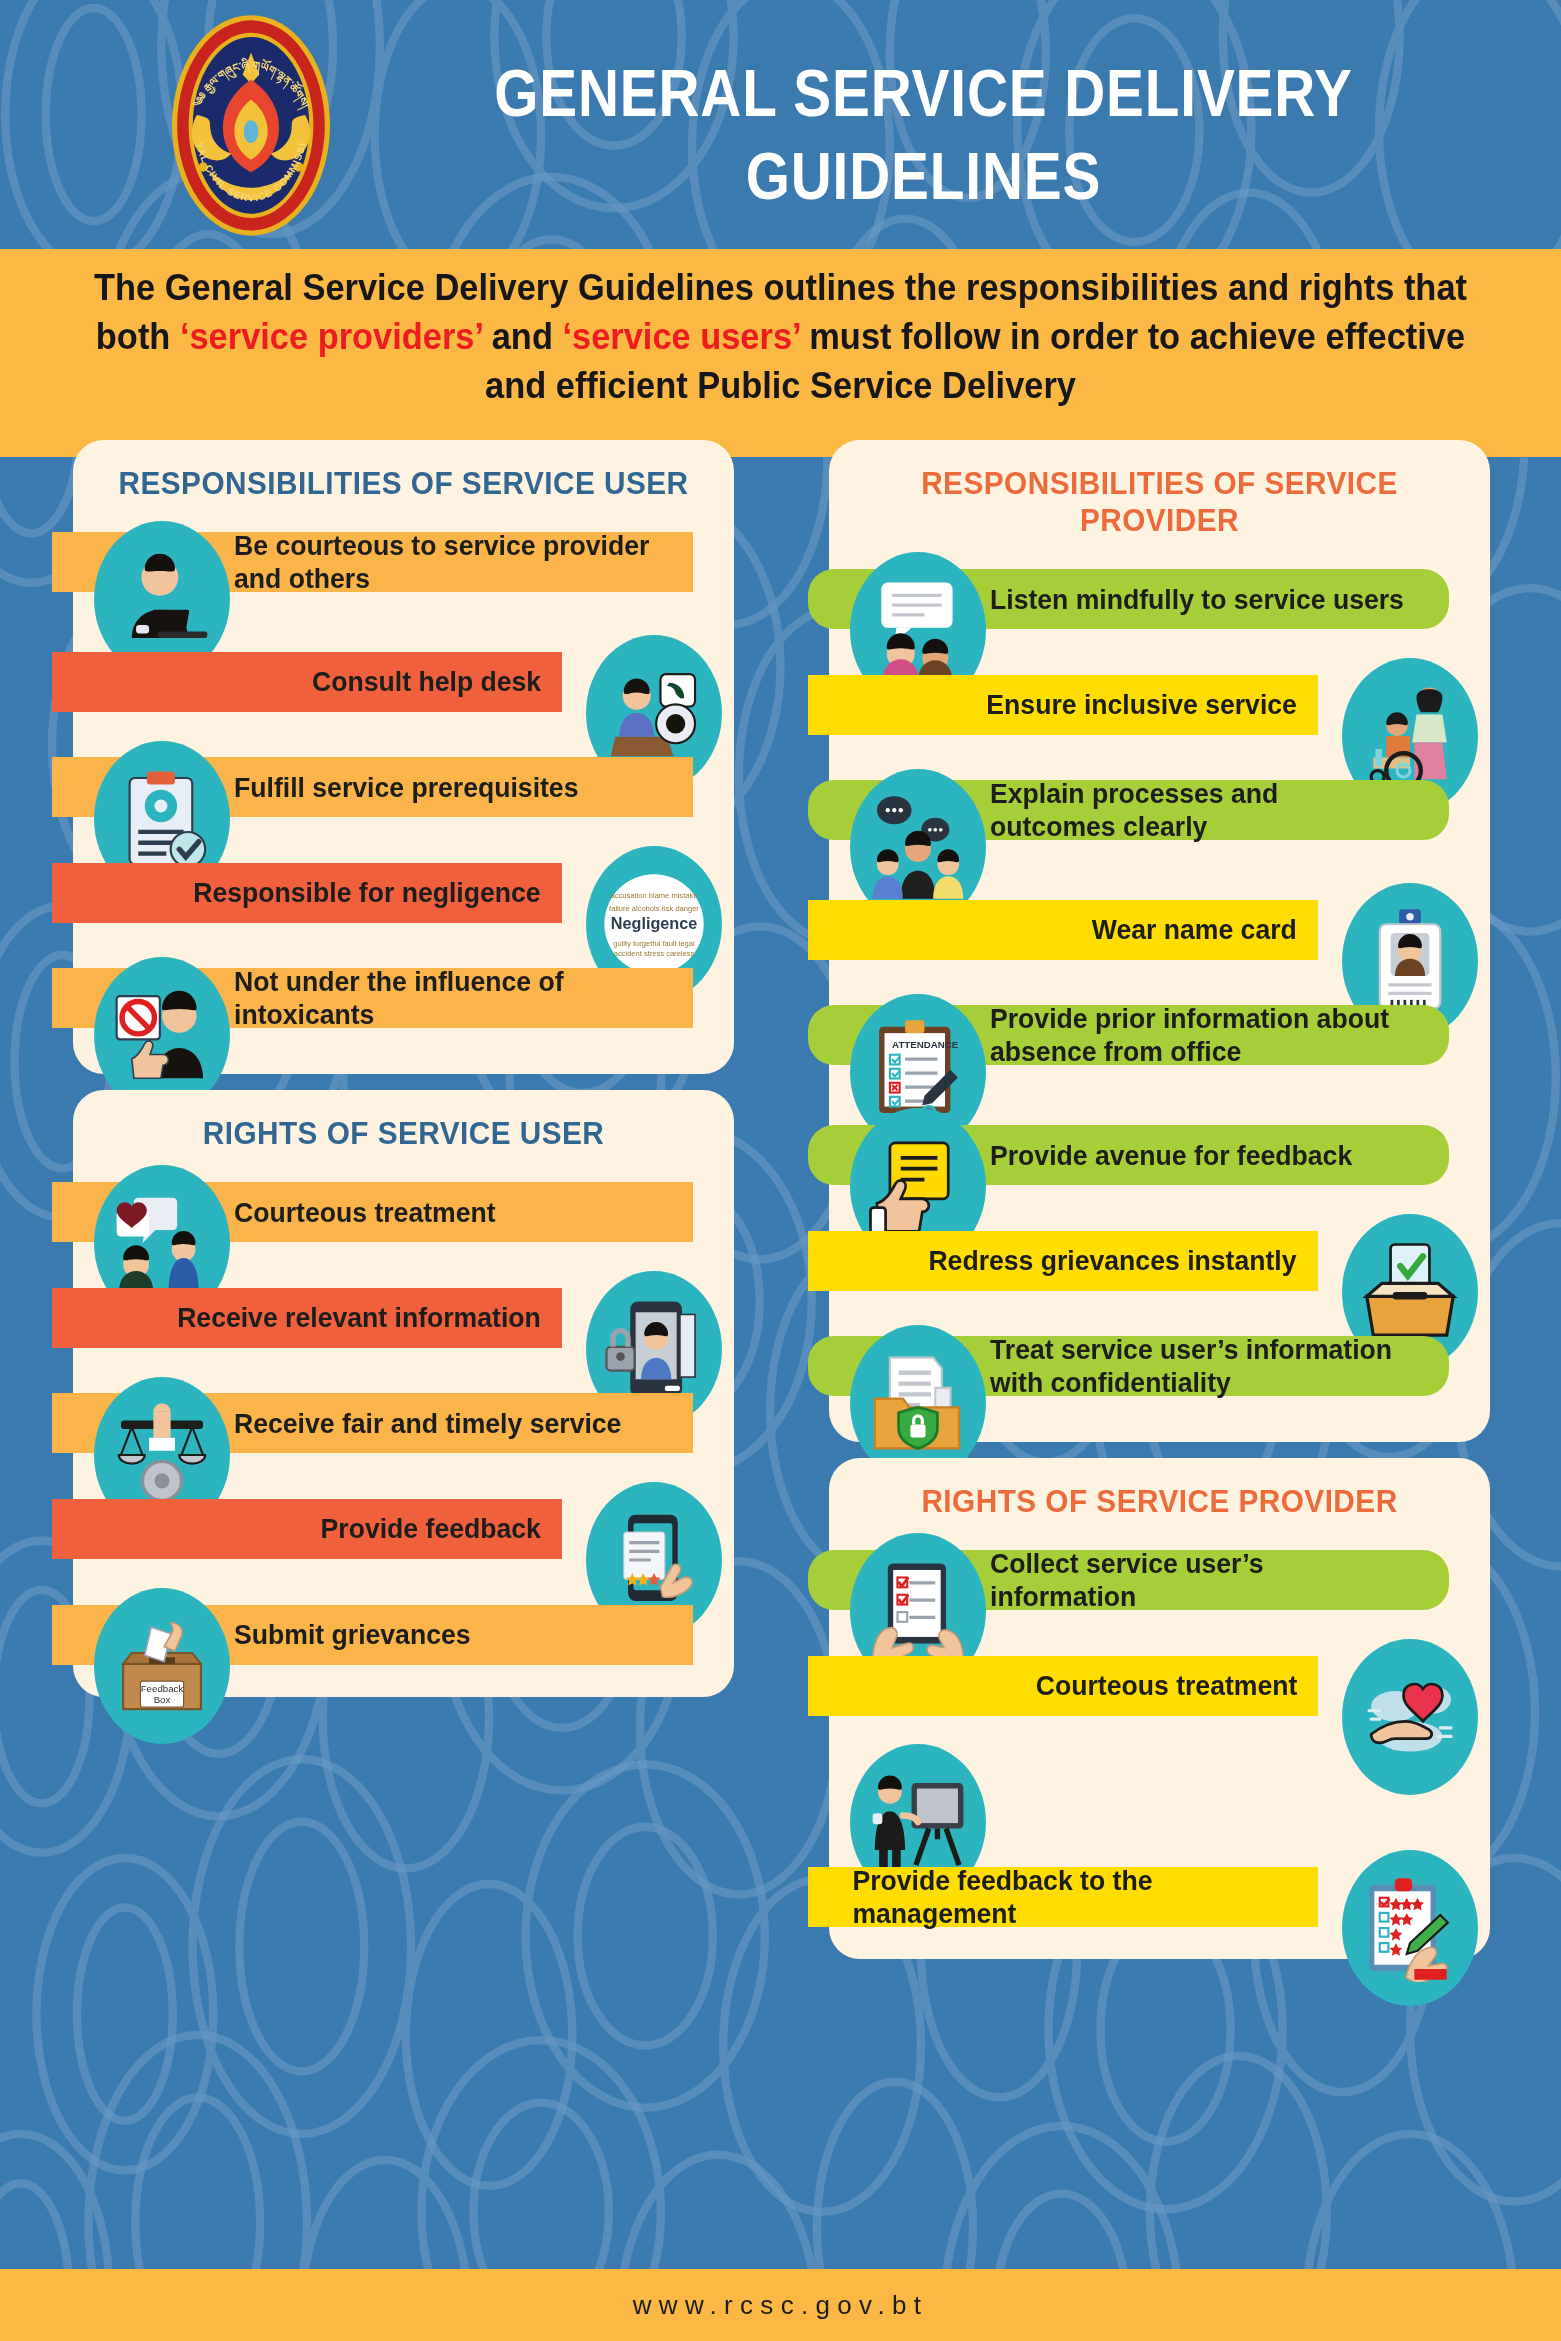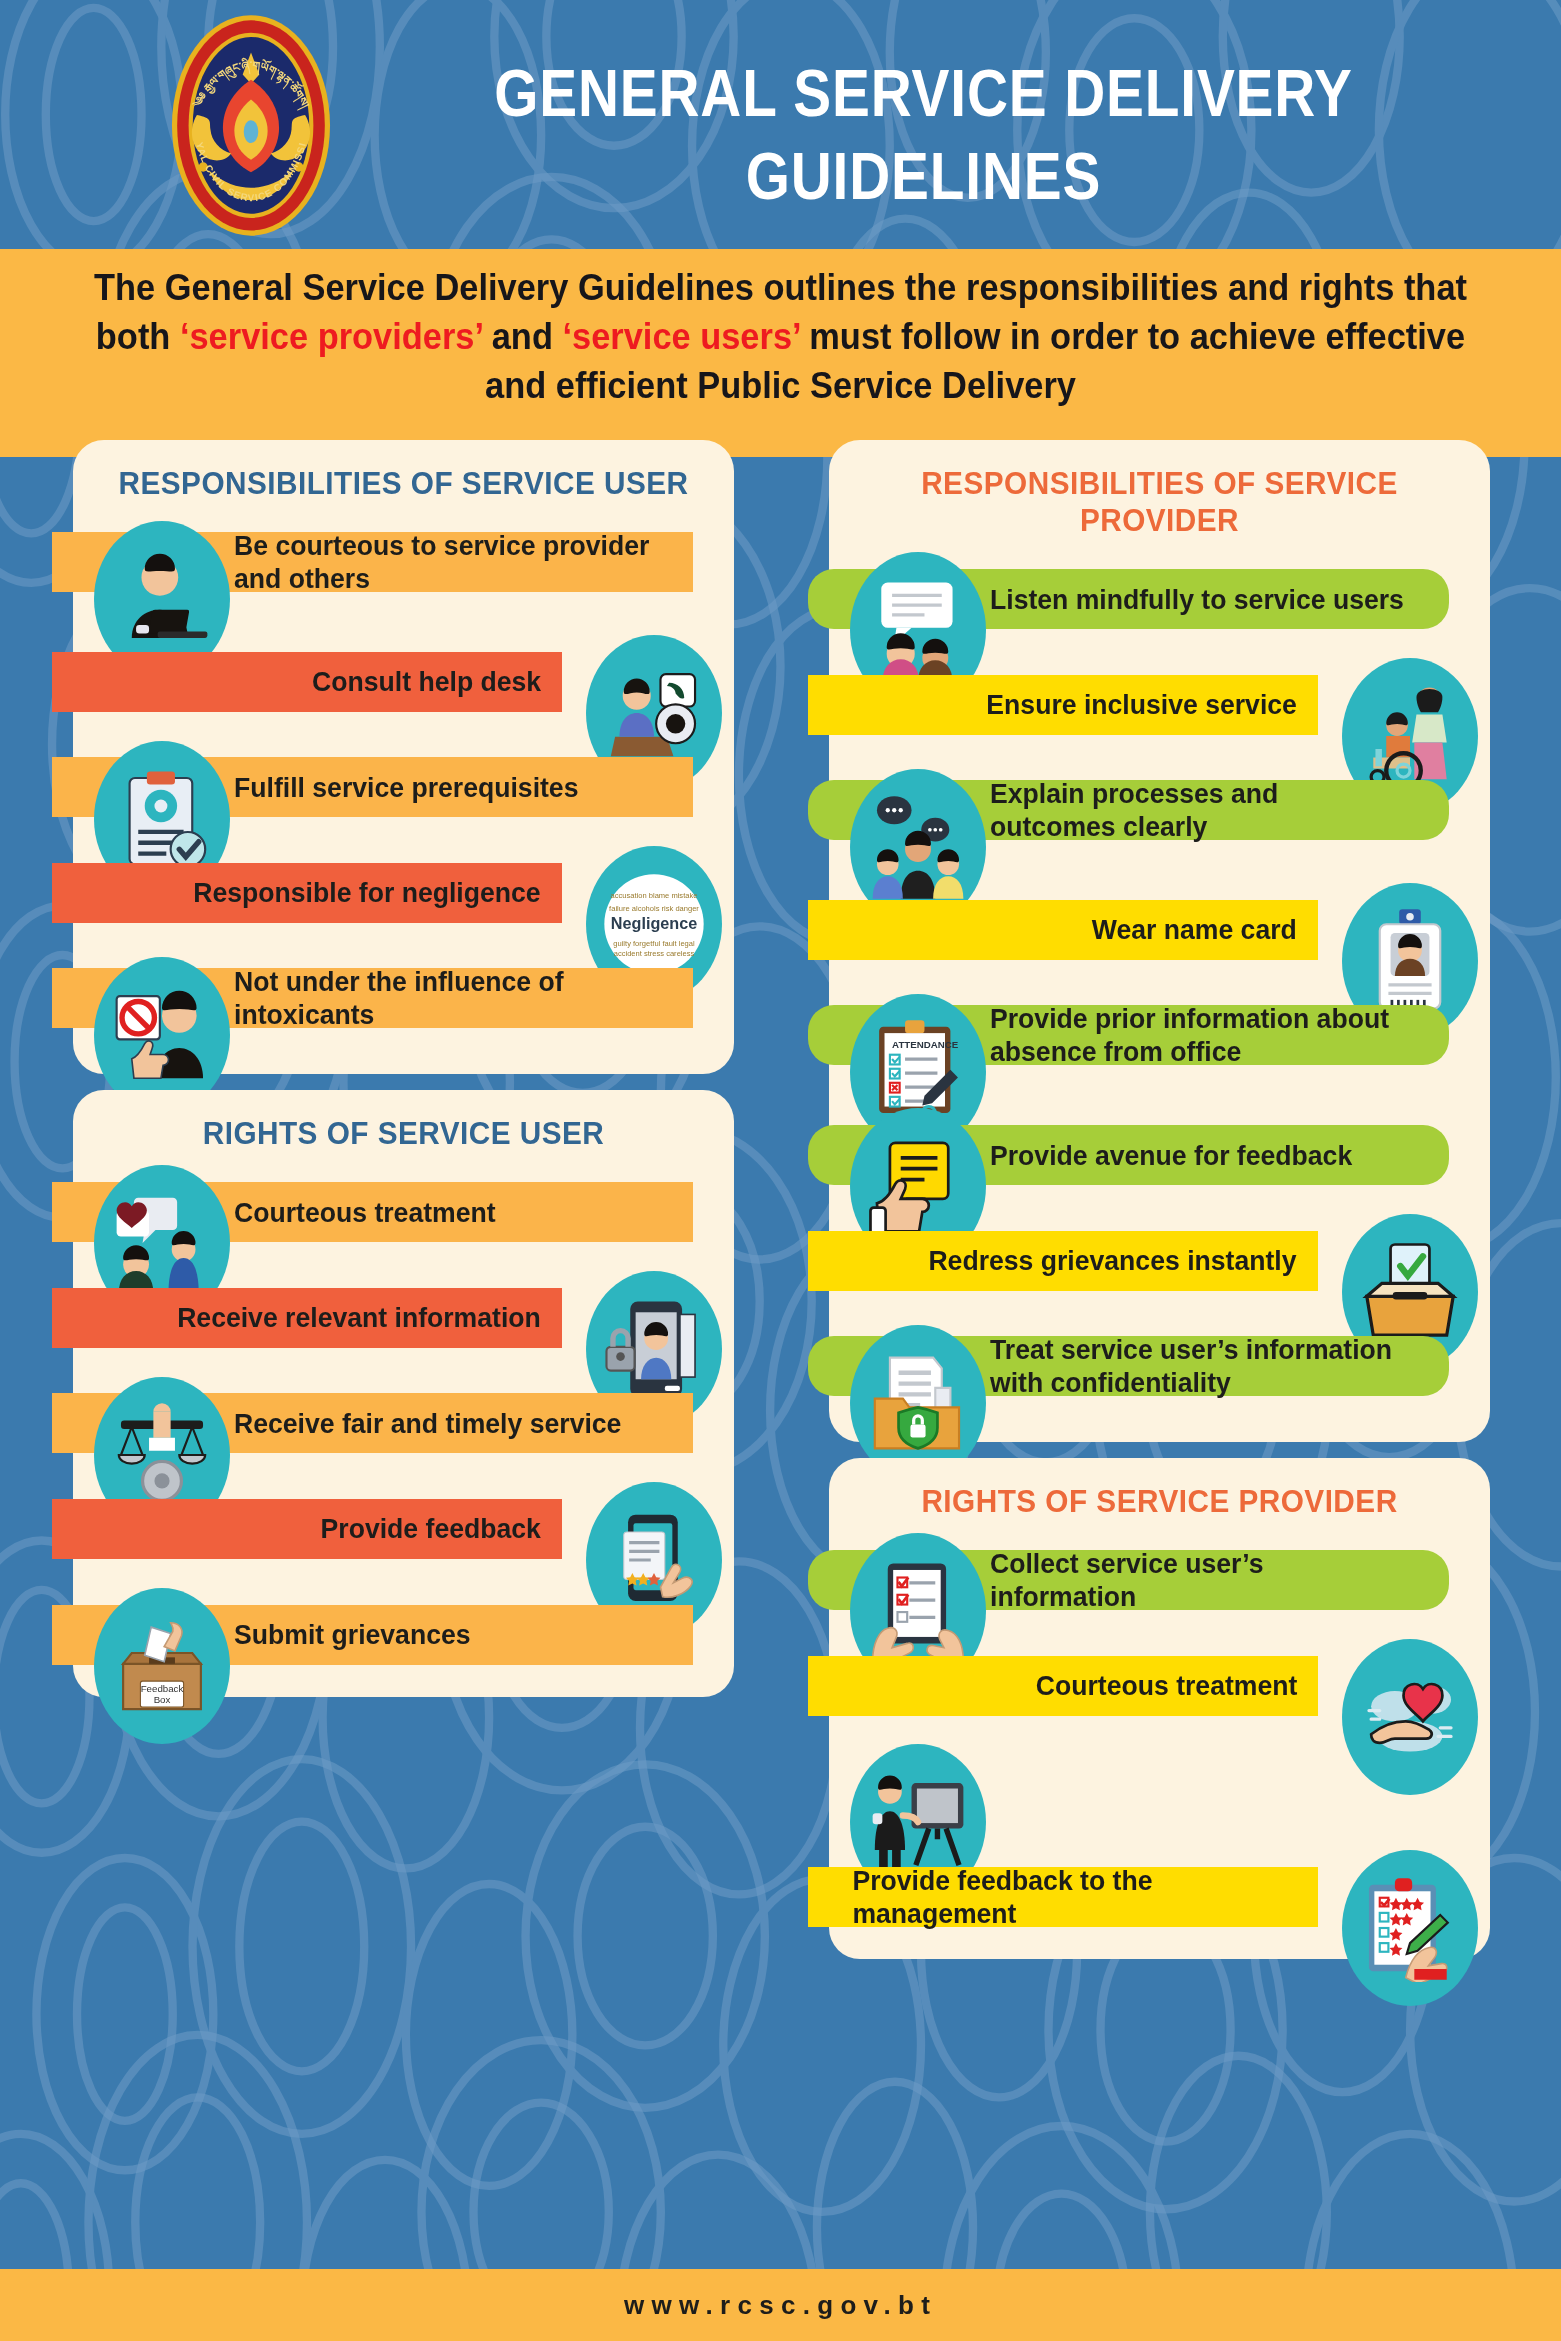--- a/index.html
+++ b/index.html
@@ -113,7 +113,7 @@
   }
   .footer-text{
     font-family:"Liberation Sans Narrow","Liberation Sans",sans-serif;
-    font-weight:bold;font-size:26px;letter-spacing:7.3px;color:#1D1D1B;
+    font-weight:normal;font-size:26px;letter-spacing:7.3px;color:#1D1D1B;
   }
 </style>
 </head>

